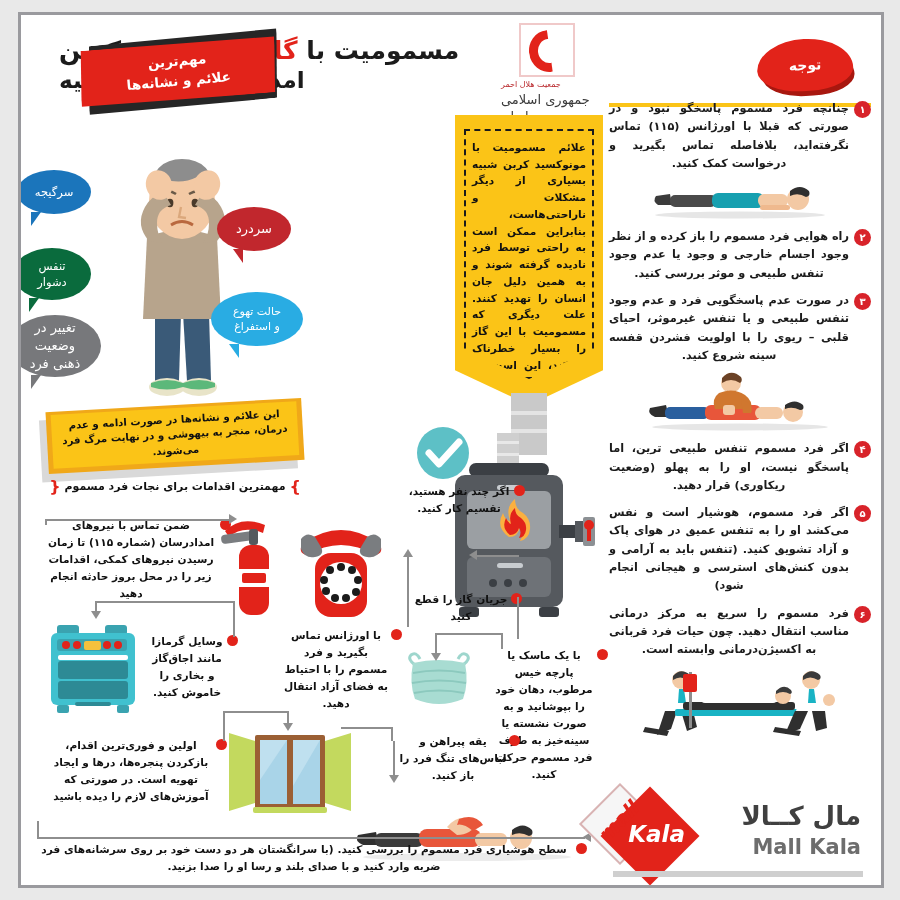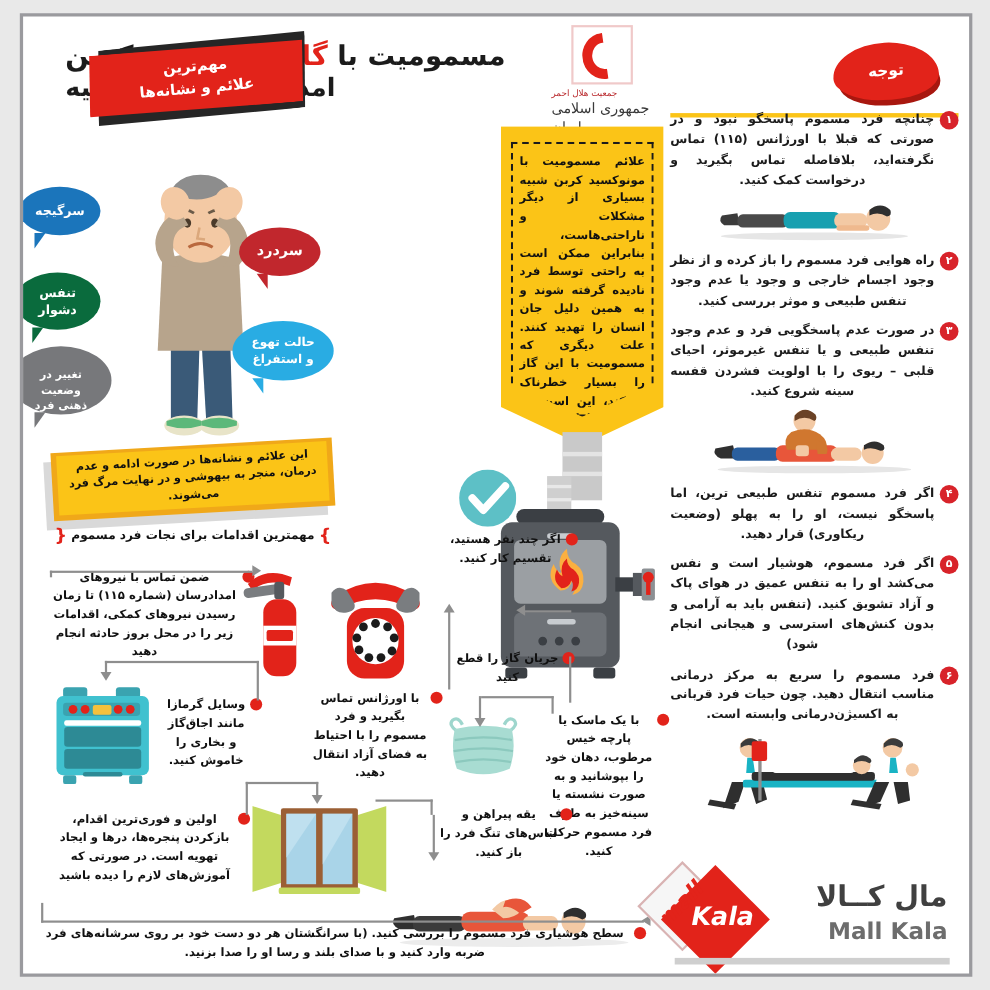--- a/index.html
+++ b/index.html
@@ -102,7 +102,7 @@
   .bubble {
     position: absolute; border-radius: 50%;
     display: flex; align-items: center; justify-content: center;
-    color: #fff; font-weight: bold; text-align: center; line-height: 1.4;
+    color: #fff; font-weight: normal; text-align: center; line-height: 1.4;
   }
   .bubble .tail {
     position: absolute; width: 0; height: 0; border-style: solid;

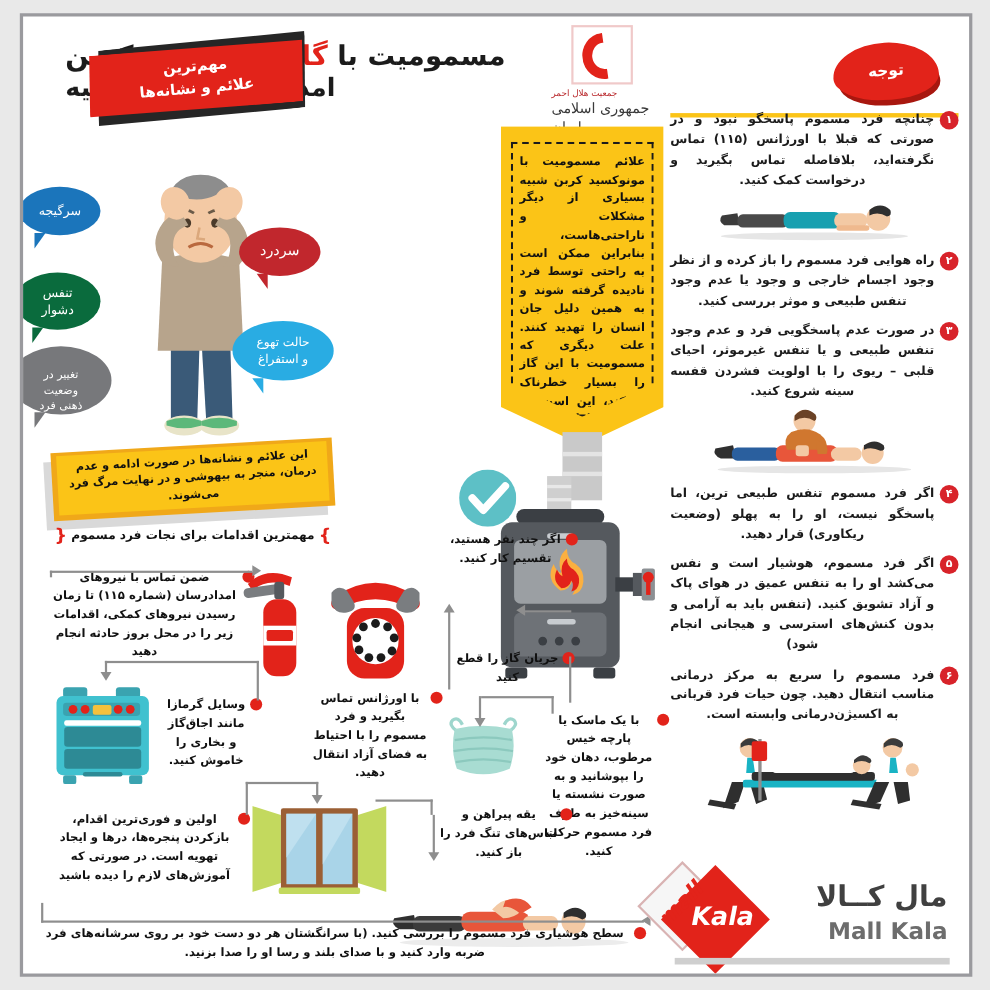--- a/index.html
+++ b/index.html
@@ -350,7 +350,7 @@
     <span class="tail" style="left:18px;bottom:-12px;border-width:14px 0 0 10px;border-color:#29ace3 transparent transparent transparent;"></span>
   </div>
 
-  <div class="bubble" style="right:780px;top:300px;width:92px;height:62px;background:#77787b;font-size:10px;white-space:pre-line;align-items:flex-end;">
+  <div class="bubble" style="right:780px;top:300px;width:92px;height:62px;background:#77787b;font-size:13px;white-space:pre-line;">
     <span>تغییر در
 وضعیت
 ذهنی فرد</span>

